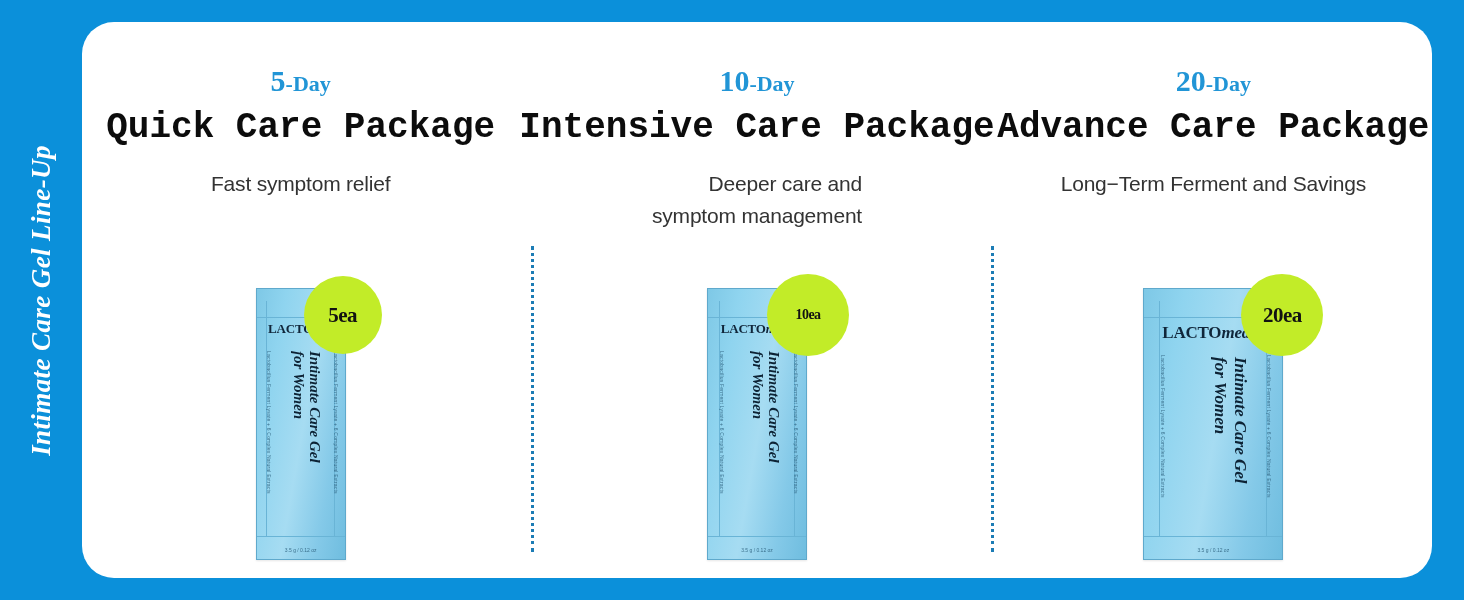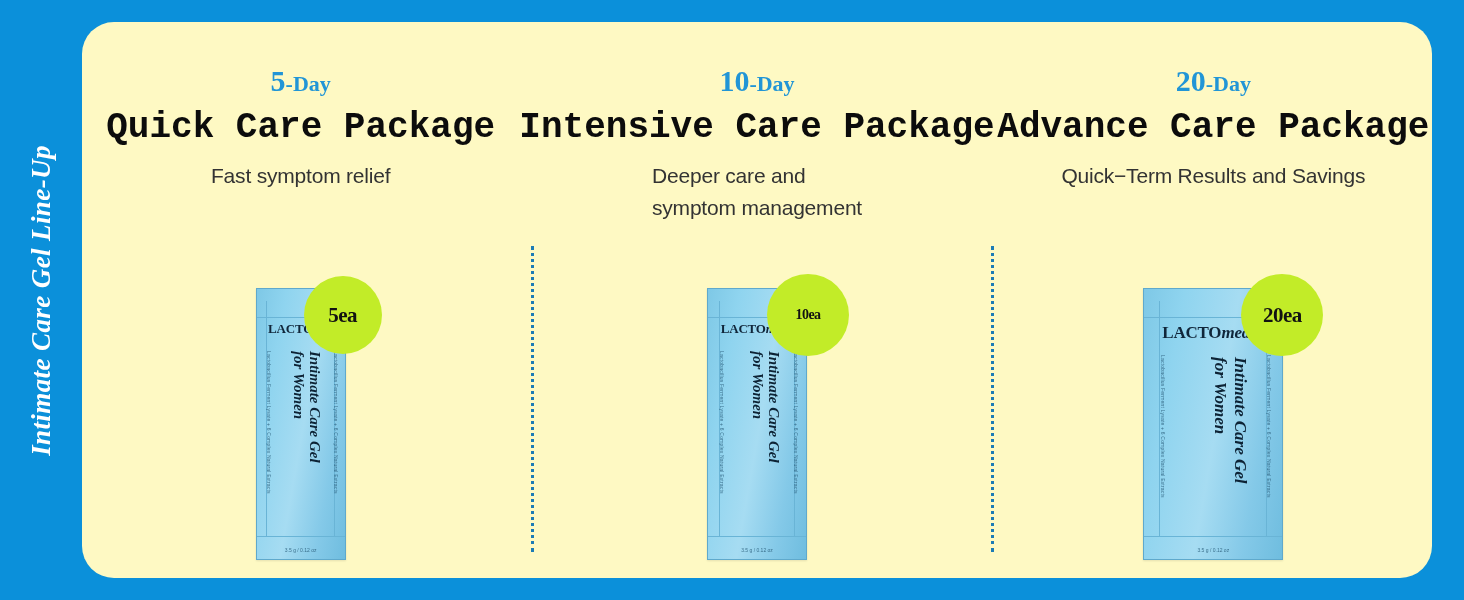--- a/index.html
+++ b/index.html
@@ -51,7 +51,7 @@
     top: 22px;
     width: 1350px;
     height: 556px;
-    background: #fef9c3;
+    background: #ffffff;
     border-radius: 32px;
     overflow: hidden;
   }

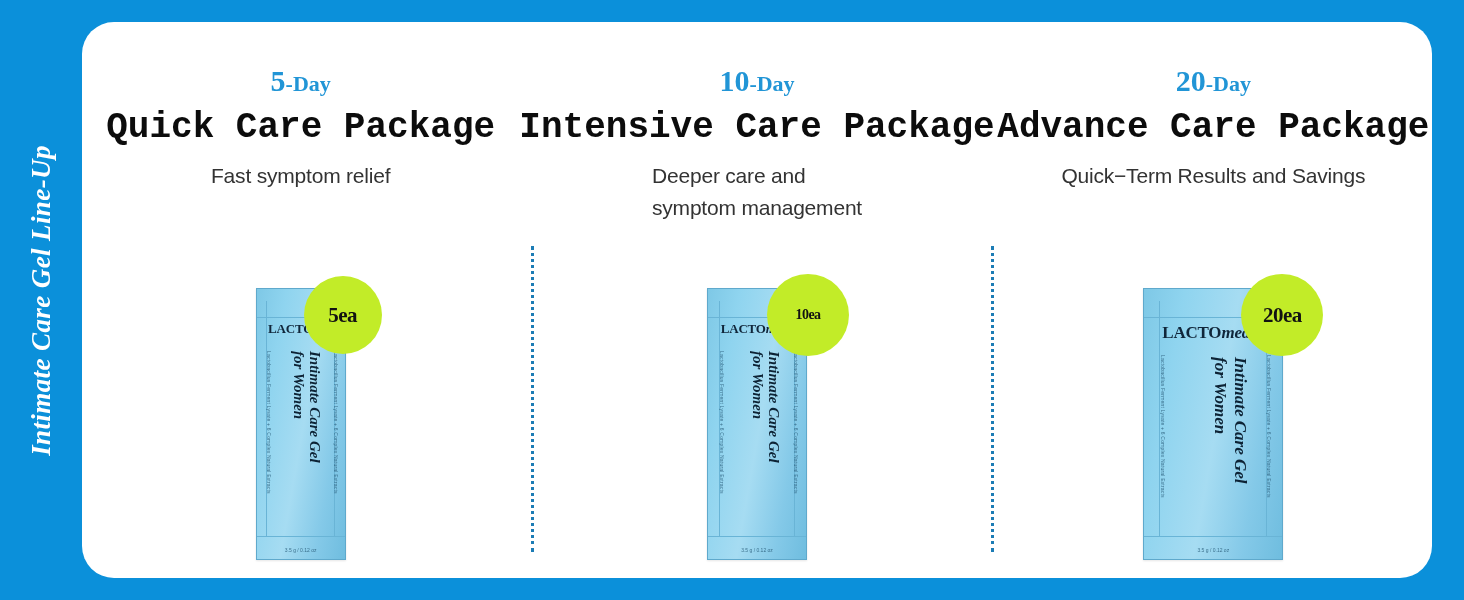--- a/index.html
+++ b/index.html
@@ -108,12 +108,12 @@
   }
 
   .pkg-desc {
-    margin-top: 12px;
+    margin-top: 20px;
     color: #333333;
     font-family: "Liberation Sans", sans-serif;
     font-size: 21px;
     line-height: 1.52;
-    text-align: left;
+    text-align: right;
     letter-spacing: -0.2px;
   }
 

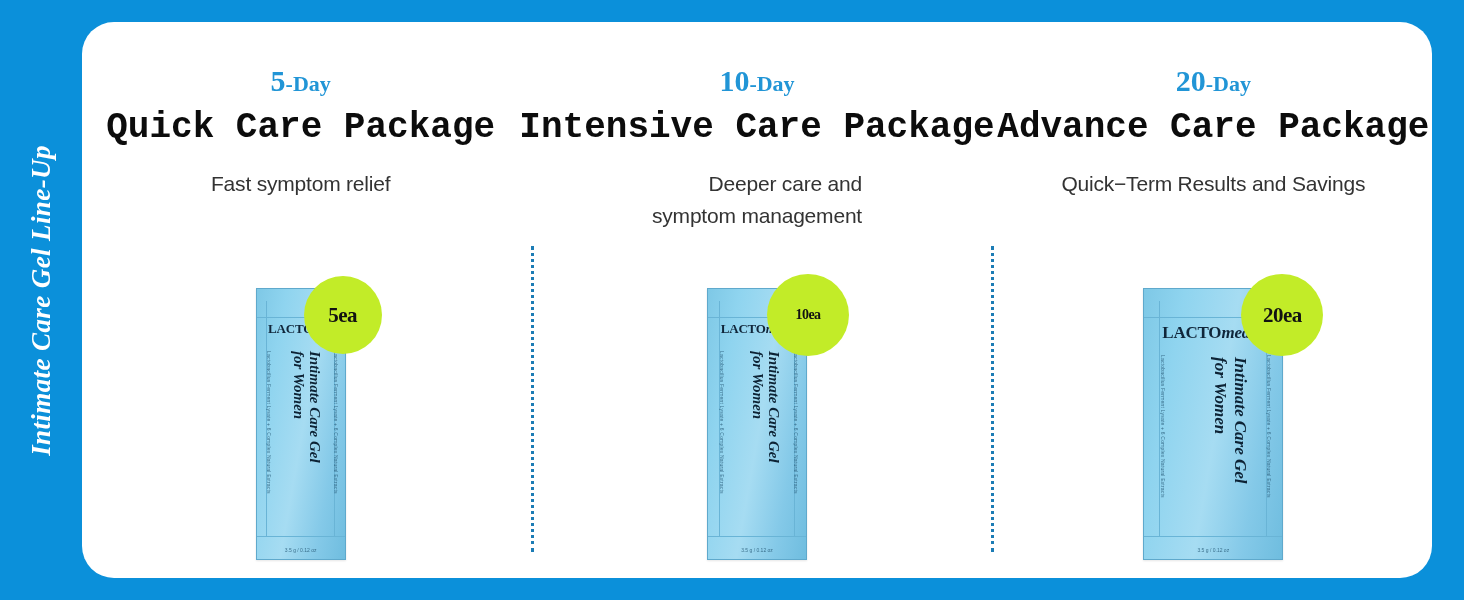--- a/index.html
+++ b/index.html
@@ -304,7 +304,7 @@
         </div>
         <div class="pkg-title">Advance Care Package</div>
         <div class="pkg-desc">
-          <div>Quick−Term Results and Savings</div>
+          <div>Long−Term Ferment and Savings</div>
         </div>
         <div class="product-area">
           <div class="product-inner">

